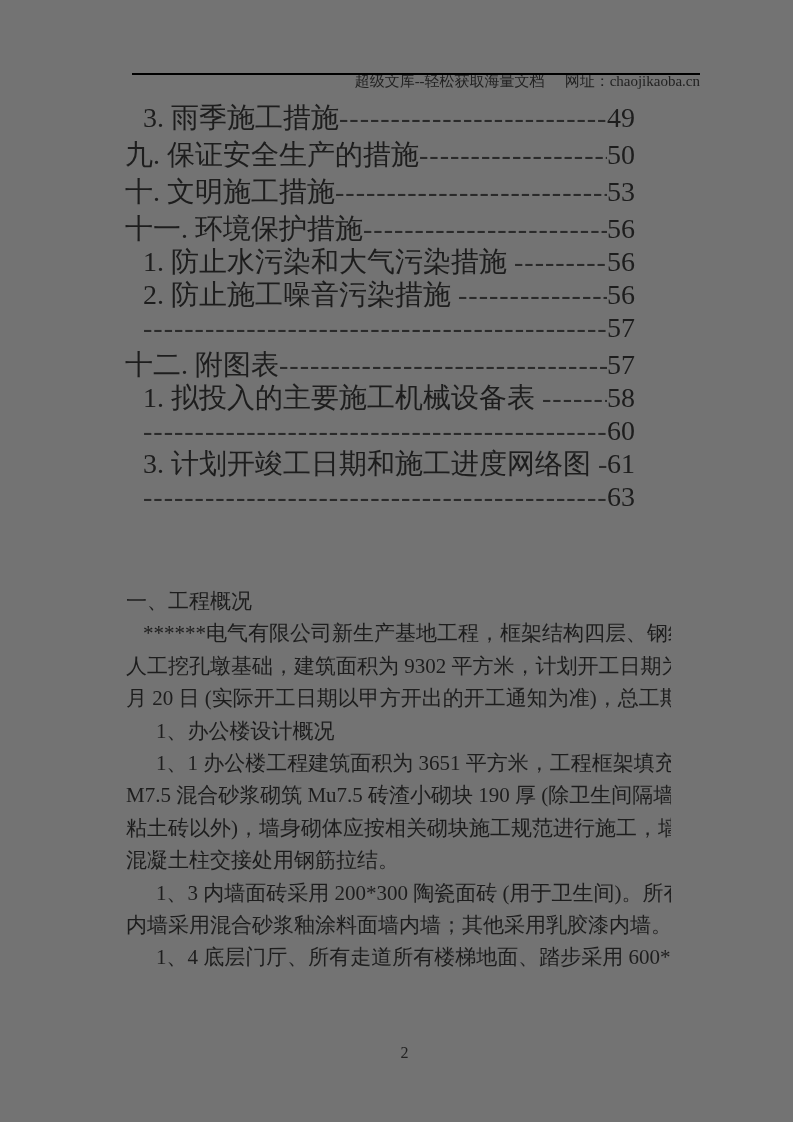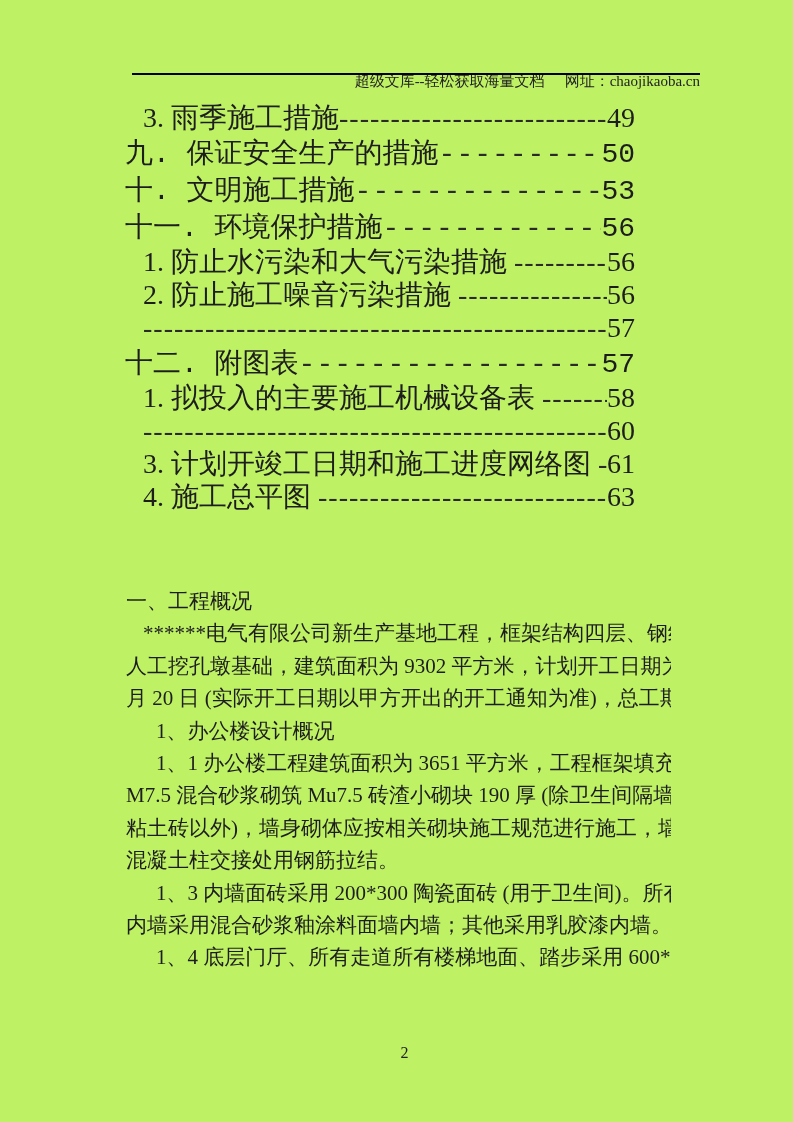--- a/index.html
+++ b/index.html
@@ -11,7 +11,7 @@
     position: relative;
     width: 793px;
     height: 1122px;
-    background: #bef264;
+    background: #737373;
     color: #1d1d1d;
     font-family: "Liberation Serif", "DejaVu Serif", serif;
     overflow: hidden;

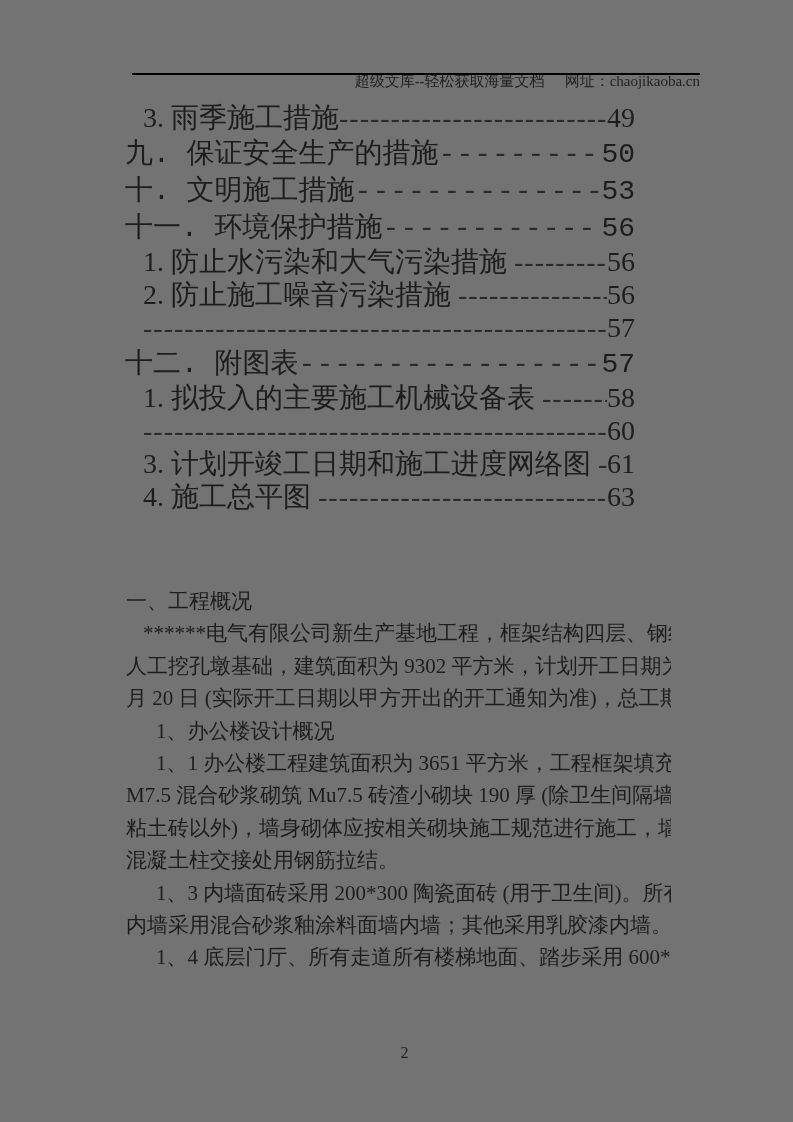--- a/index.html
+++ b/index.html
@@ -50,7 +50,7 @@
     height: 33px;
     line-height: 33px;
   }
-  .toc-top { margin-top: 4px; font-family: Liberation Mono, monospace; }
+  .toc-top { margin-top: 4px; }
   .toc-sub { padding-left: 18px; }
   .toc-label { white-space: pre; flex: 0 0 auto; }
   .toc-leader {

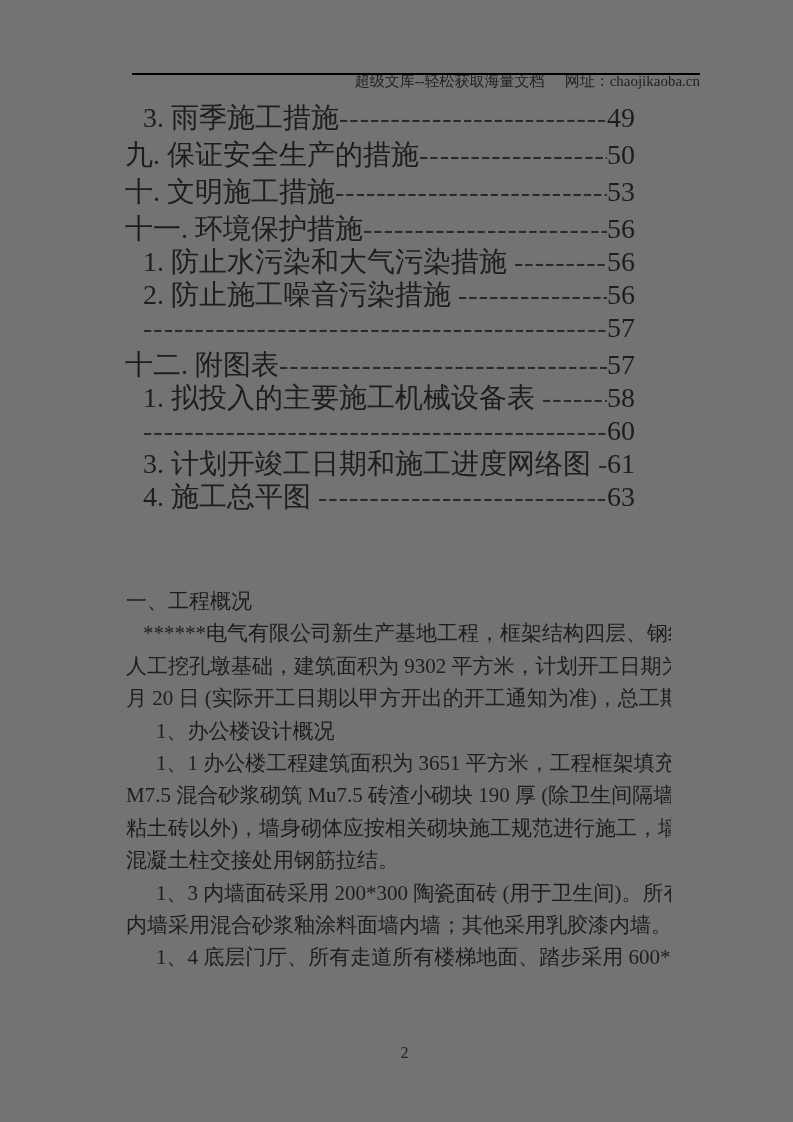--- a/index.html
+++ b/index.html
@@ -156,7 +156,6 @@
         <span class="toc-page">61</span>
       </div>
       <div class="toc-row toc-sub">
-        <span class="toc-label">4. 施工总平图 </span>
         <span class="toc-leader">--------------------------------------------------------------------------------------------------------------------------------------------</span>
         <span class="toc-page">63</span>
       </div>

